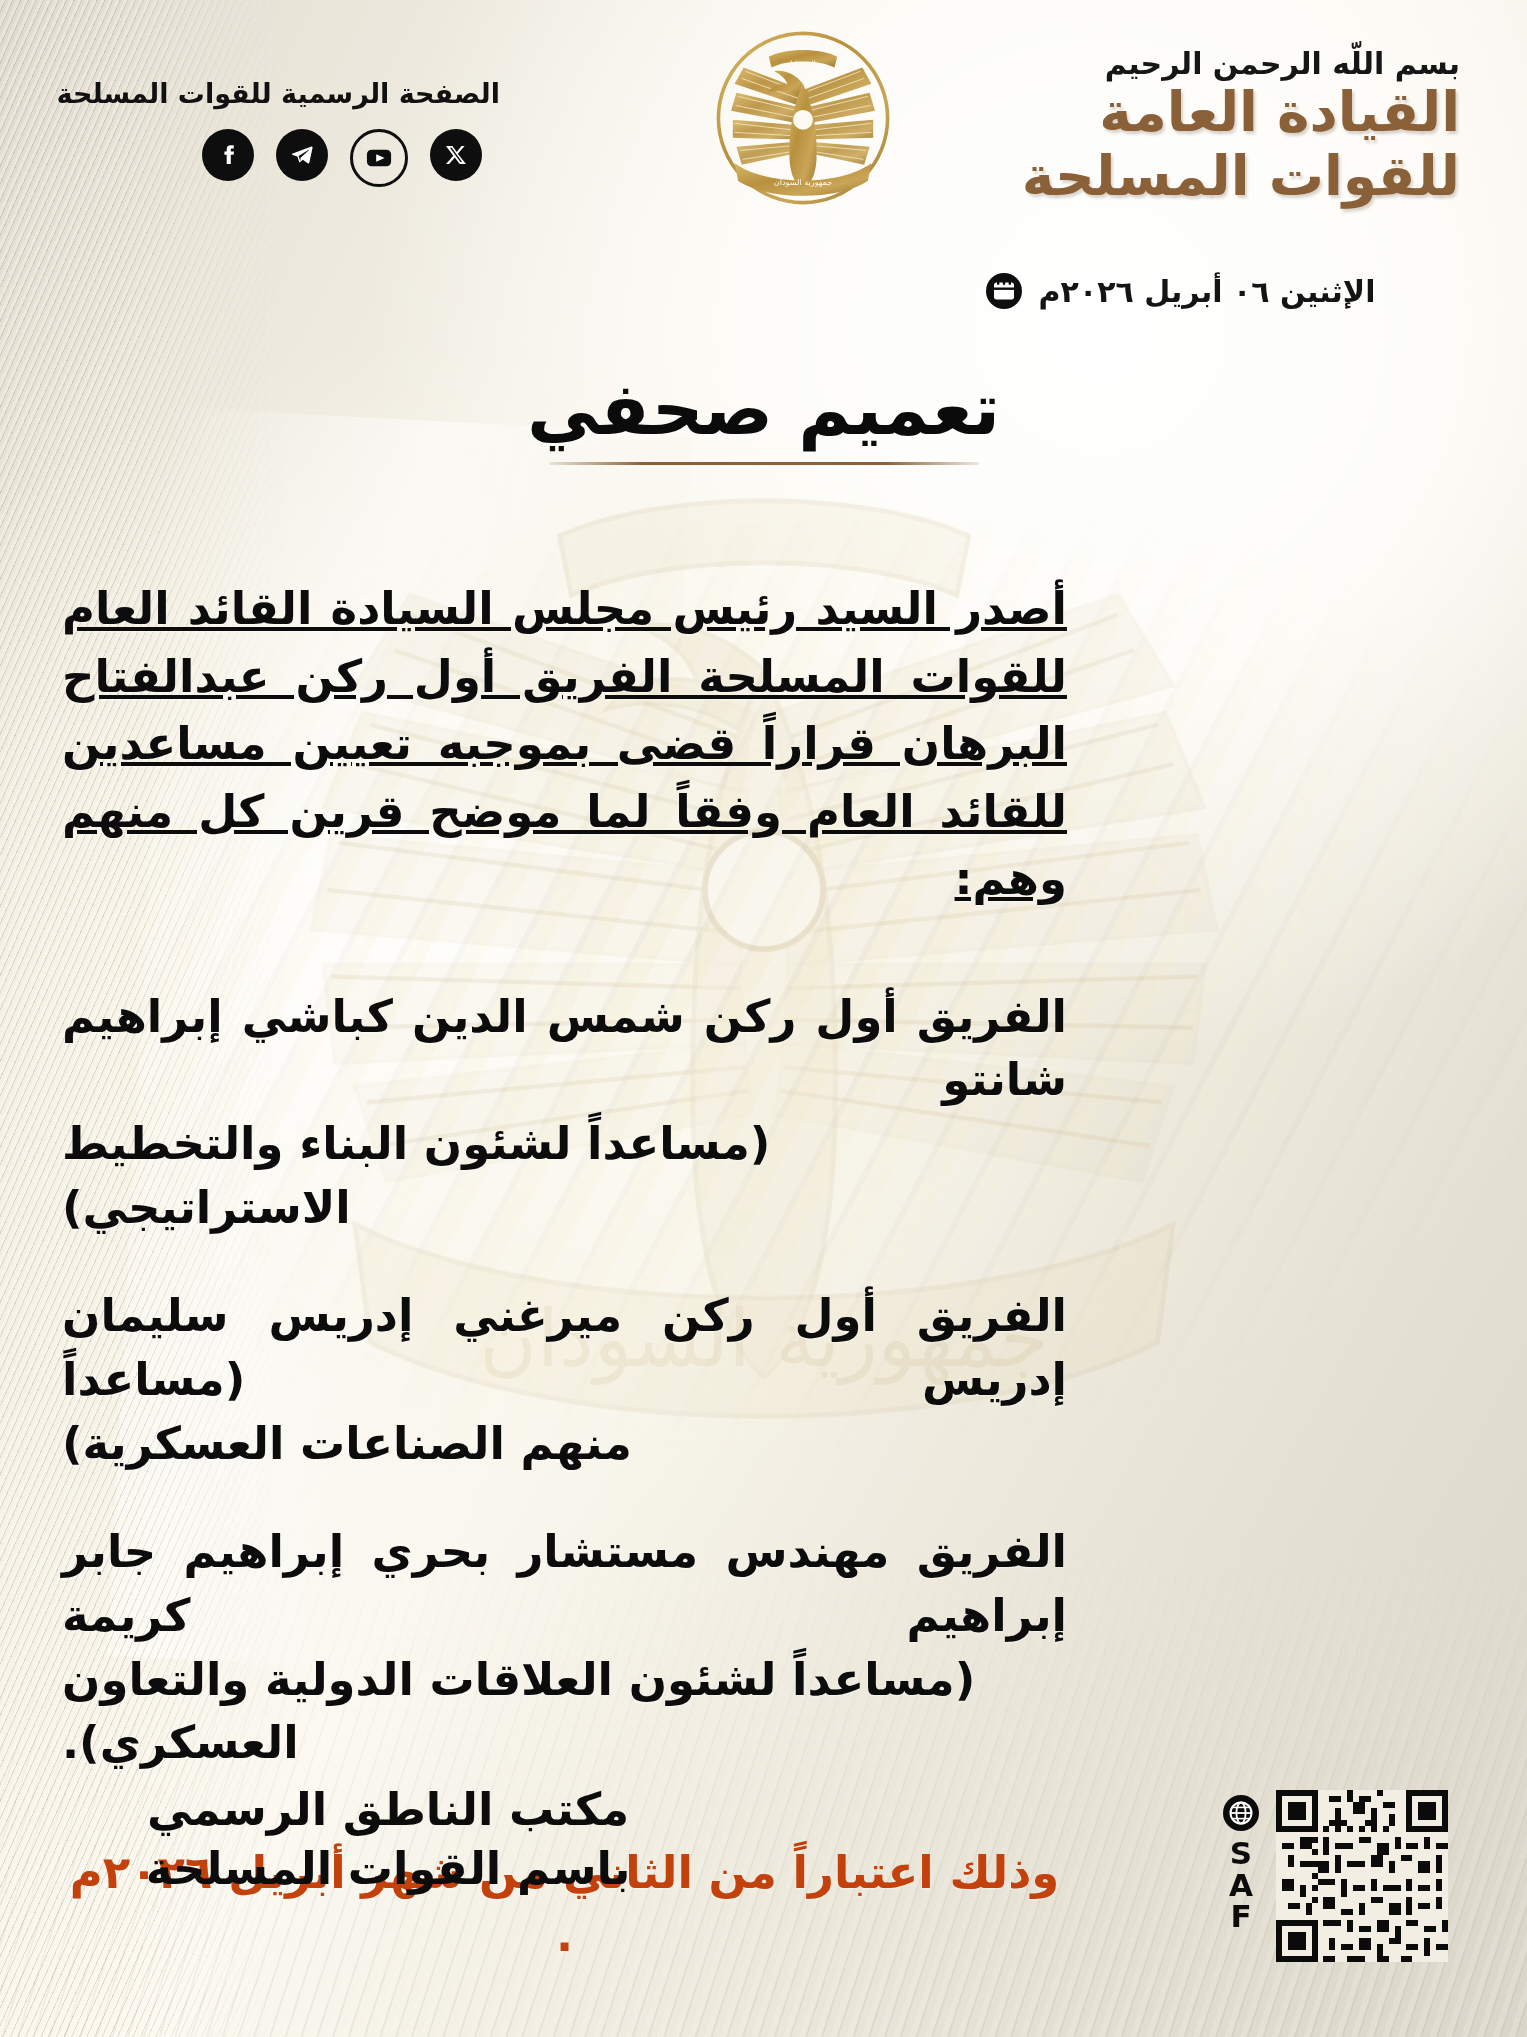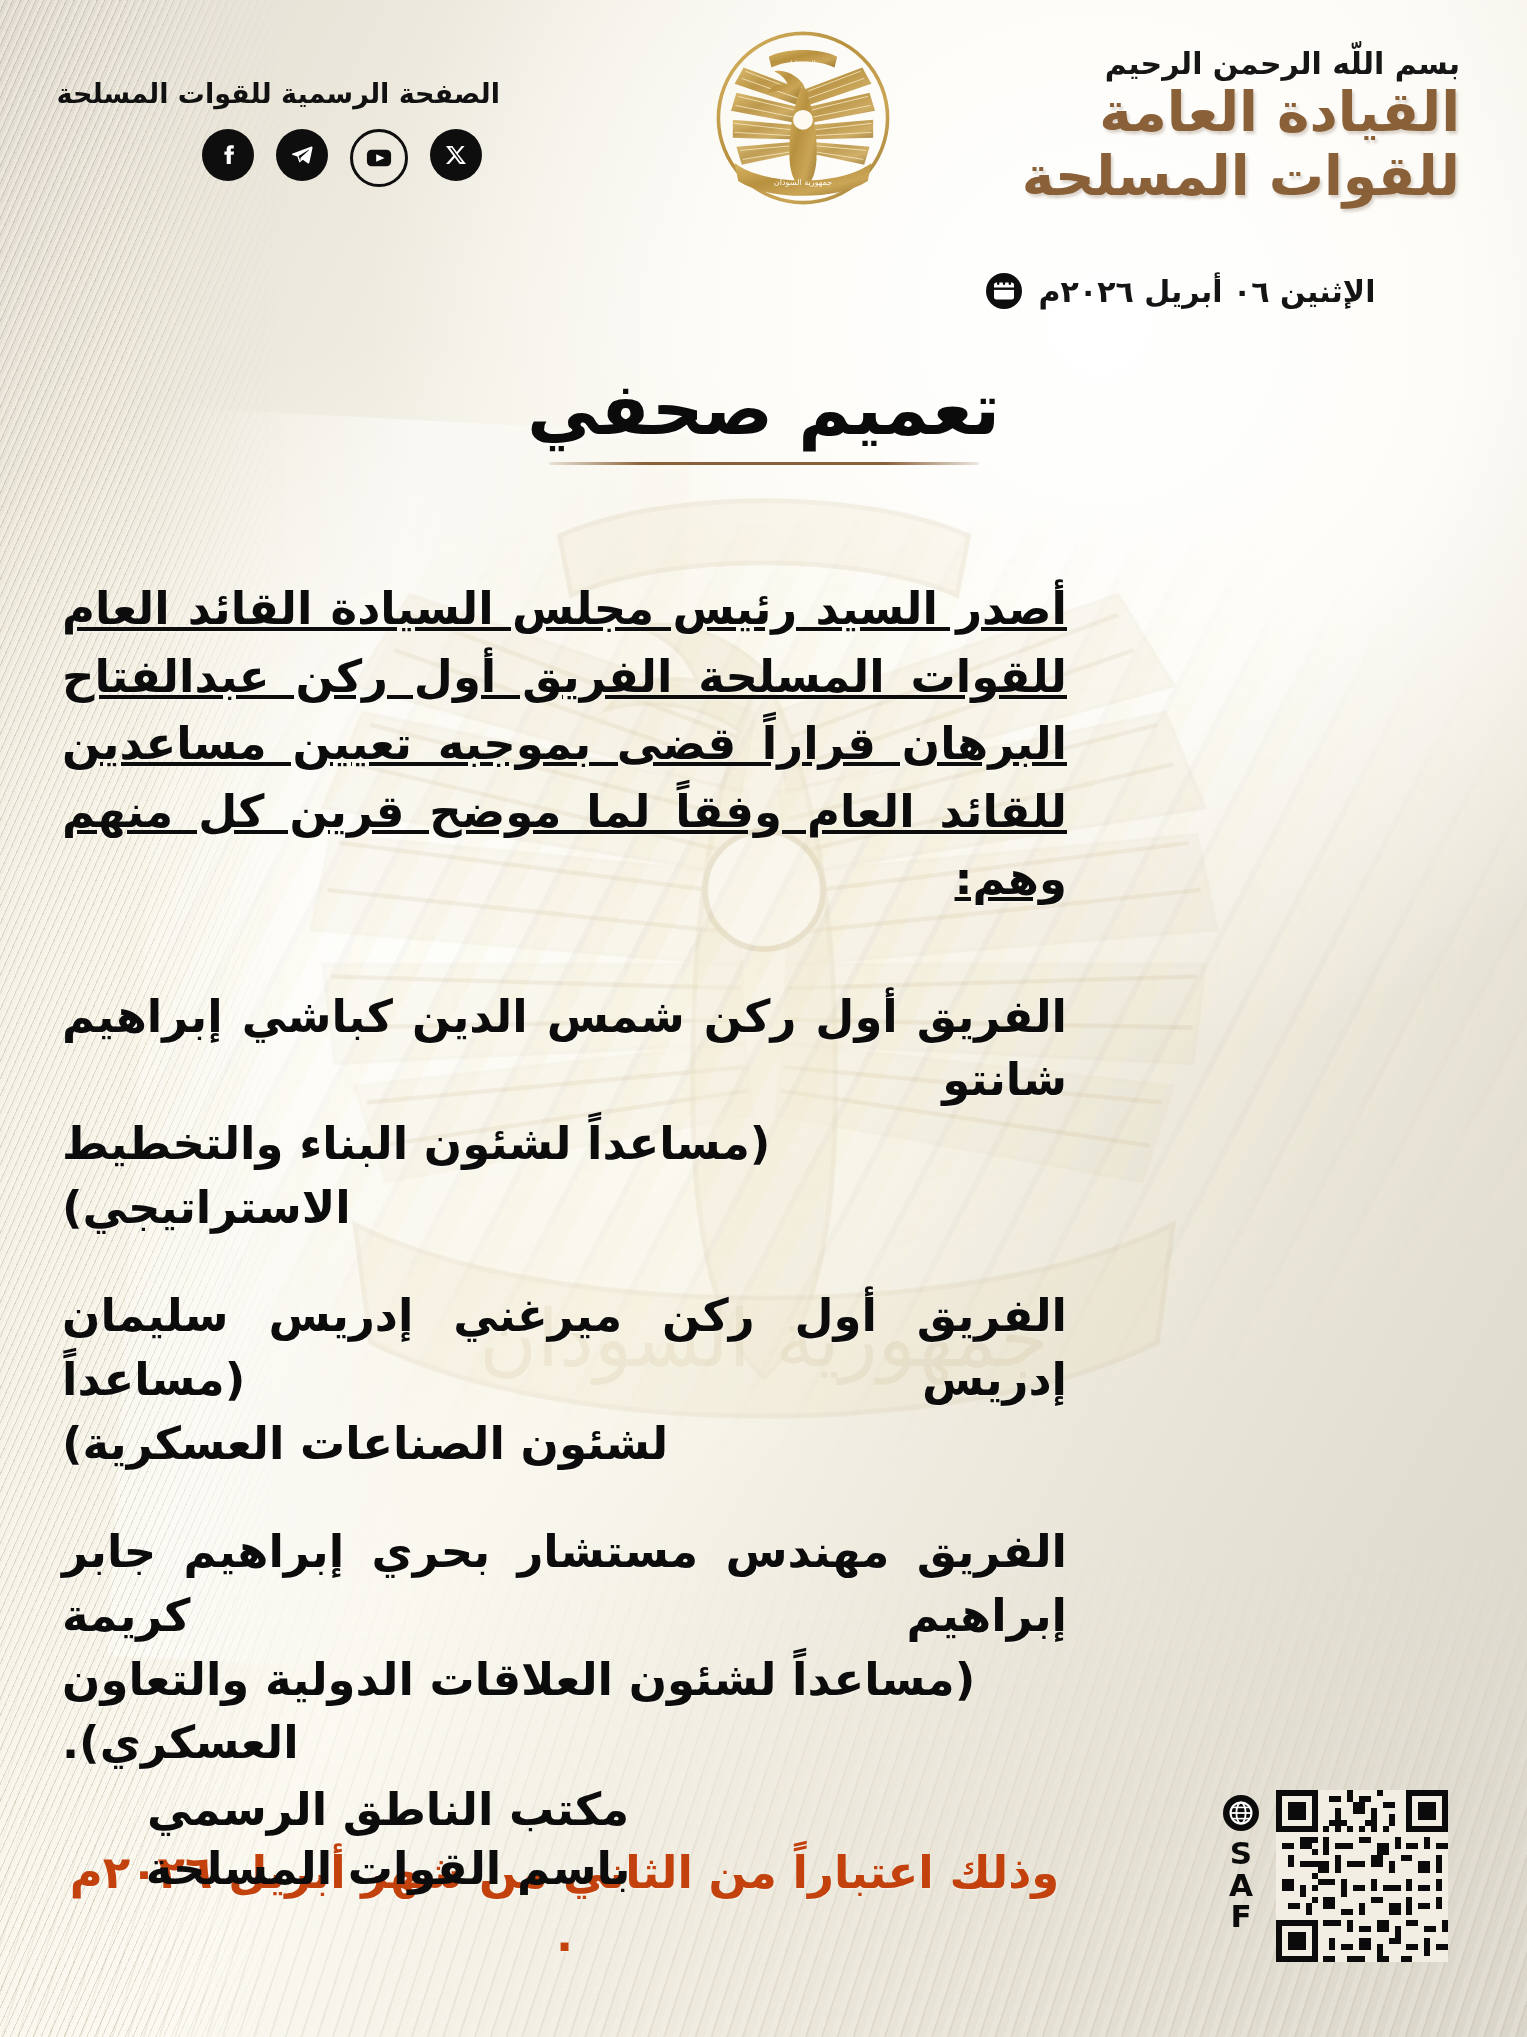--- a/index.html
+++ b/index.html
@@ -528,7 +528,7 @@
 
     <div class="appointee">
       <span>الفريق أول ركن ميرغني إدريس سليمان إدريس (مساعداً</span>
-      <span class="role">لشئون الصناعات العسكرية)</span>
+      <span class="role">منهم الصناعات العسكرية)</span>
     </div>
 
     <div class="appointee">

